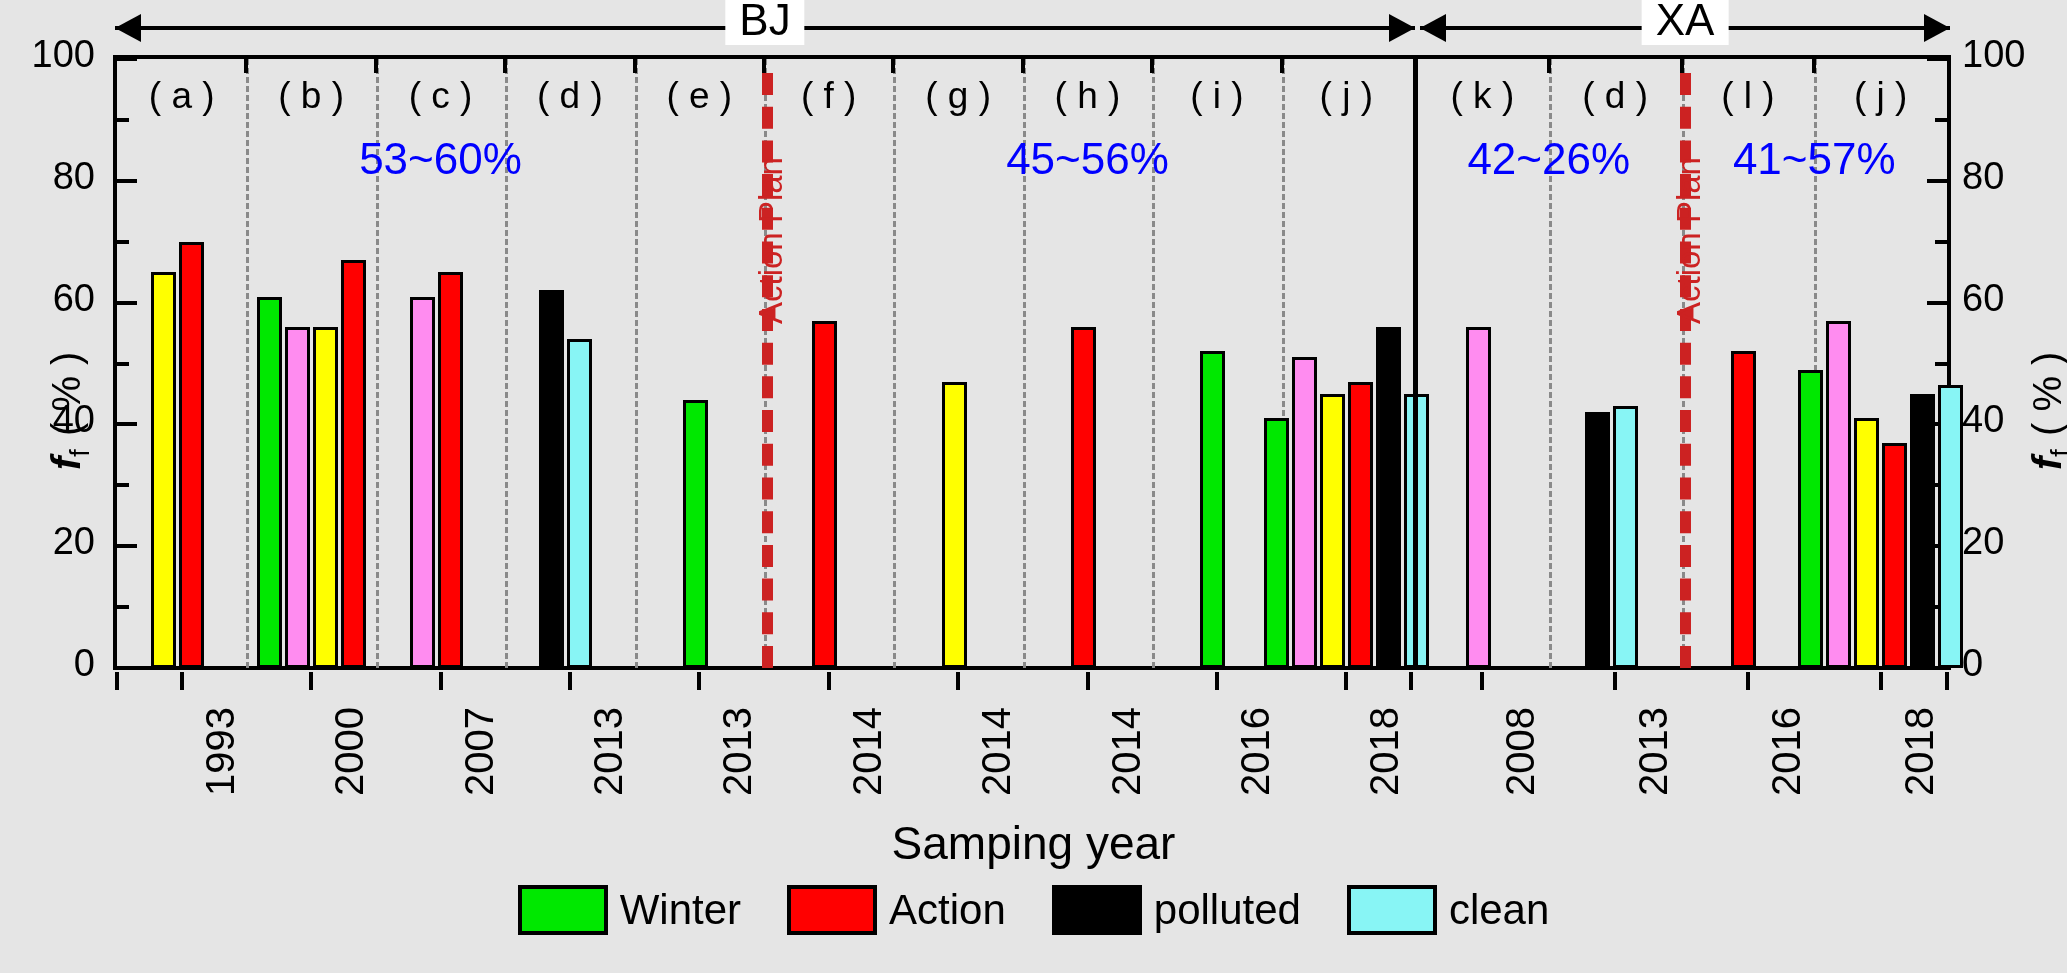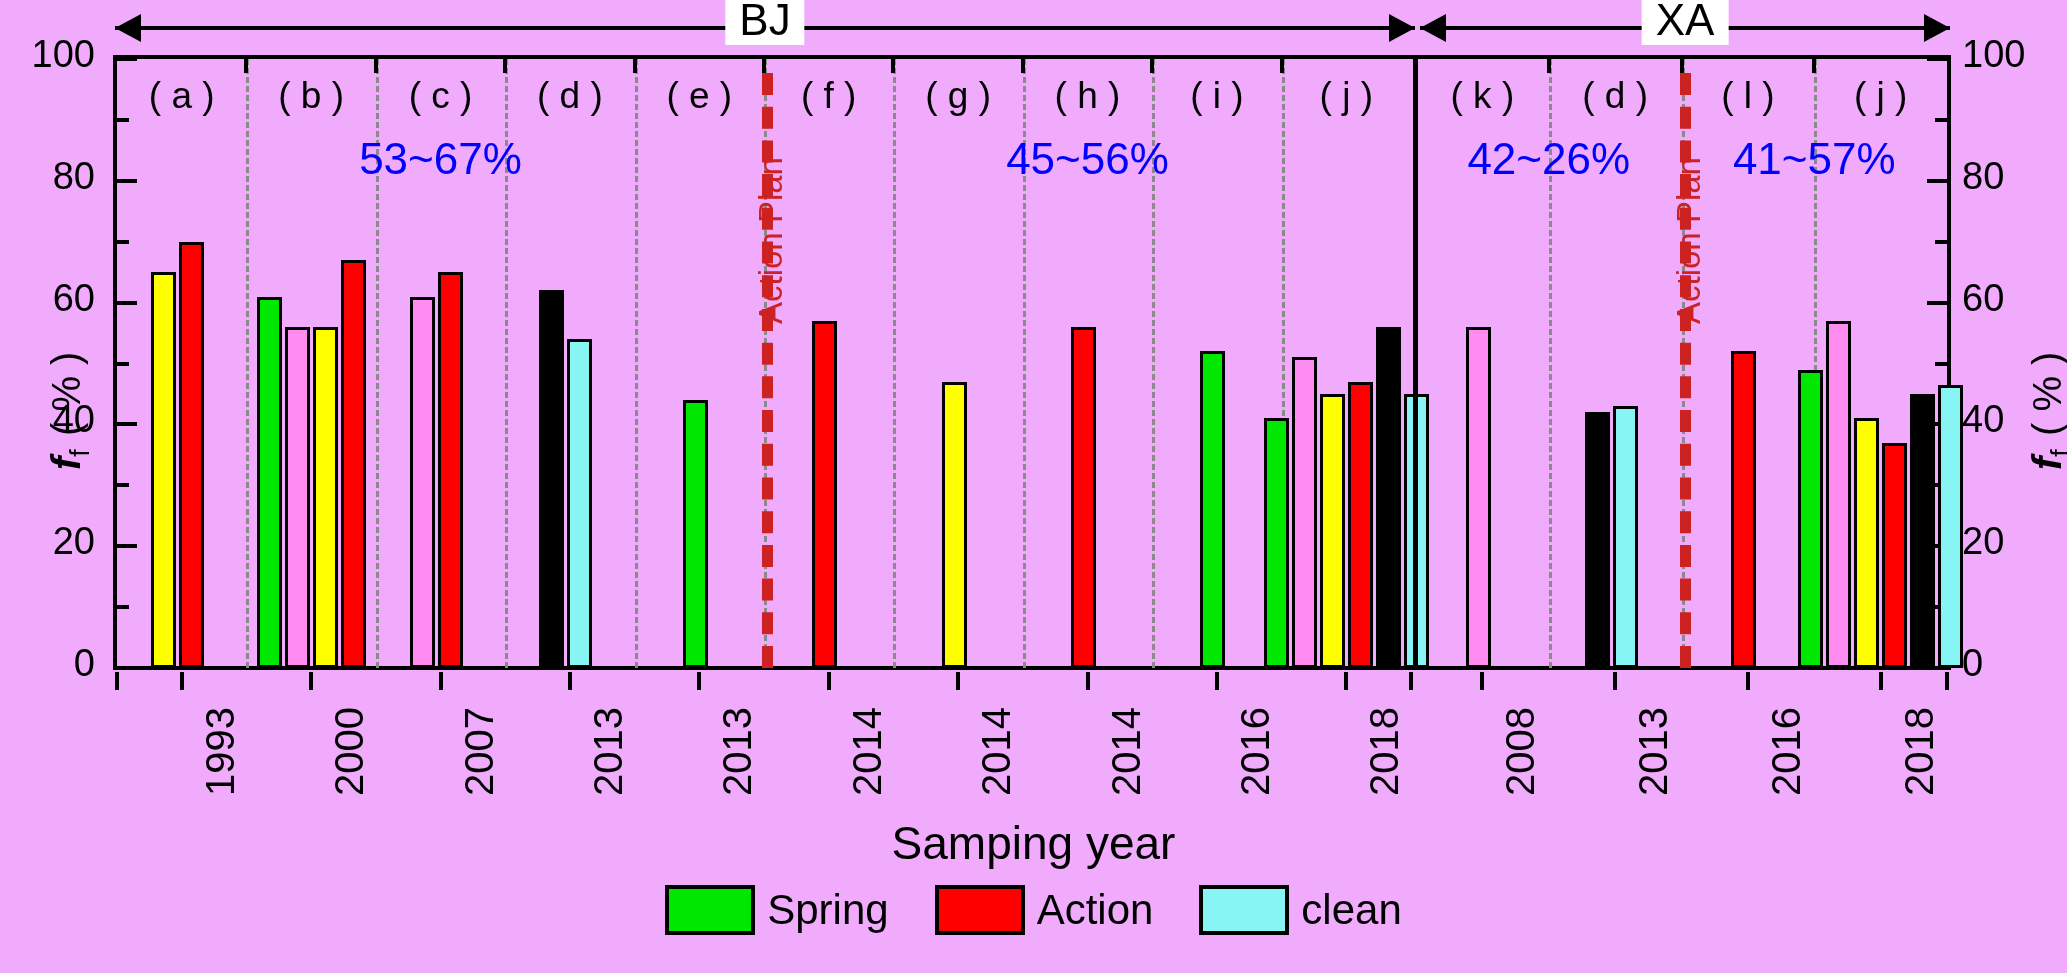--- a/index.html
+++ b/index.html
@@ -4,7 +4,7 @@
 <style>
   html,body{margin:0;padding:0;background:#fff;}
   body{width:2067px;height:973px;font-family:"Liberation Sans",sans-serif;overflow:hidden;}
-  #root{position:relative;width:2067px;height:973px;background:#f0abfc;}
+  #root{position:relative;width:2067px;height:973px;background:#e5e5e5;}
 
   
   .plot-frame{position:absolute;left:113px;top:55px;width:1838px;height:615px;

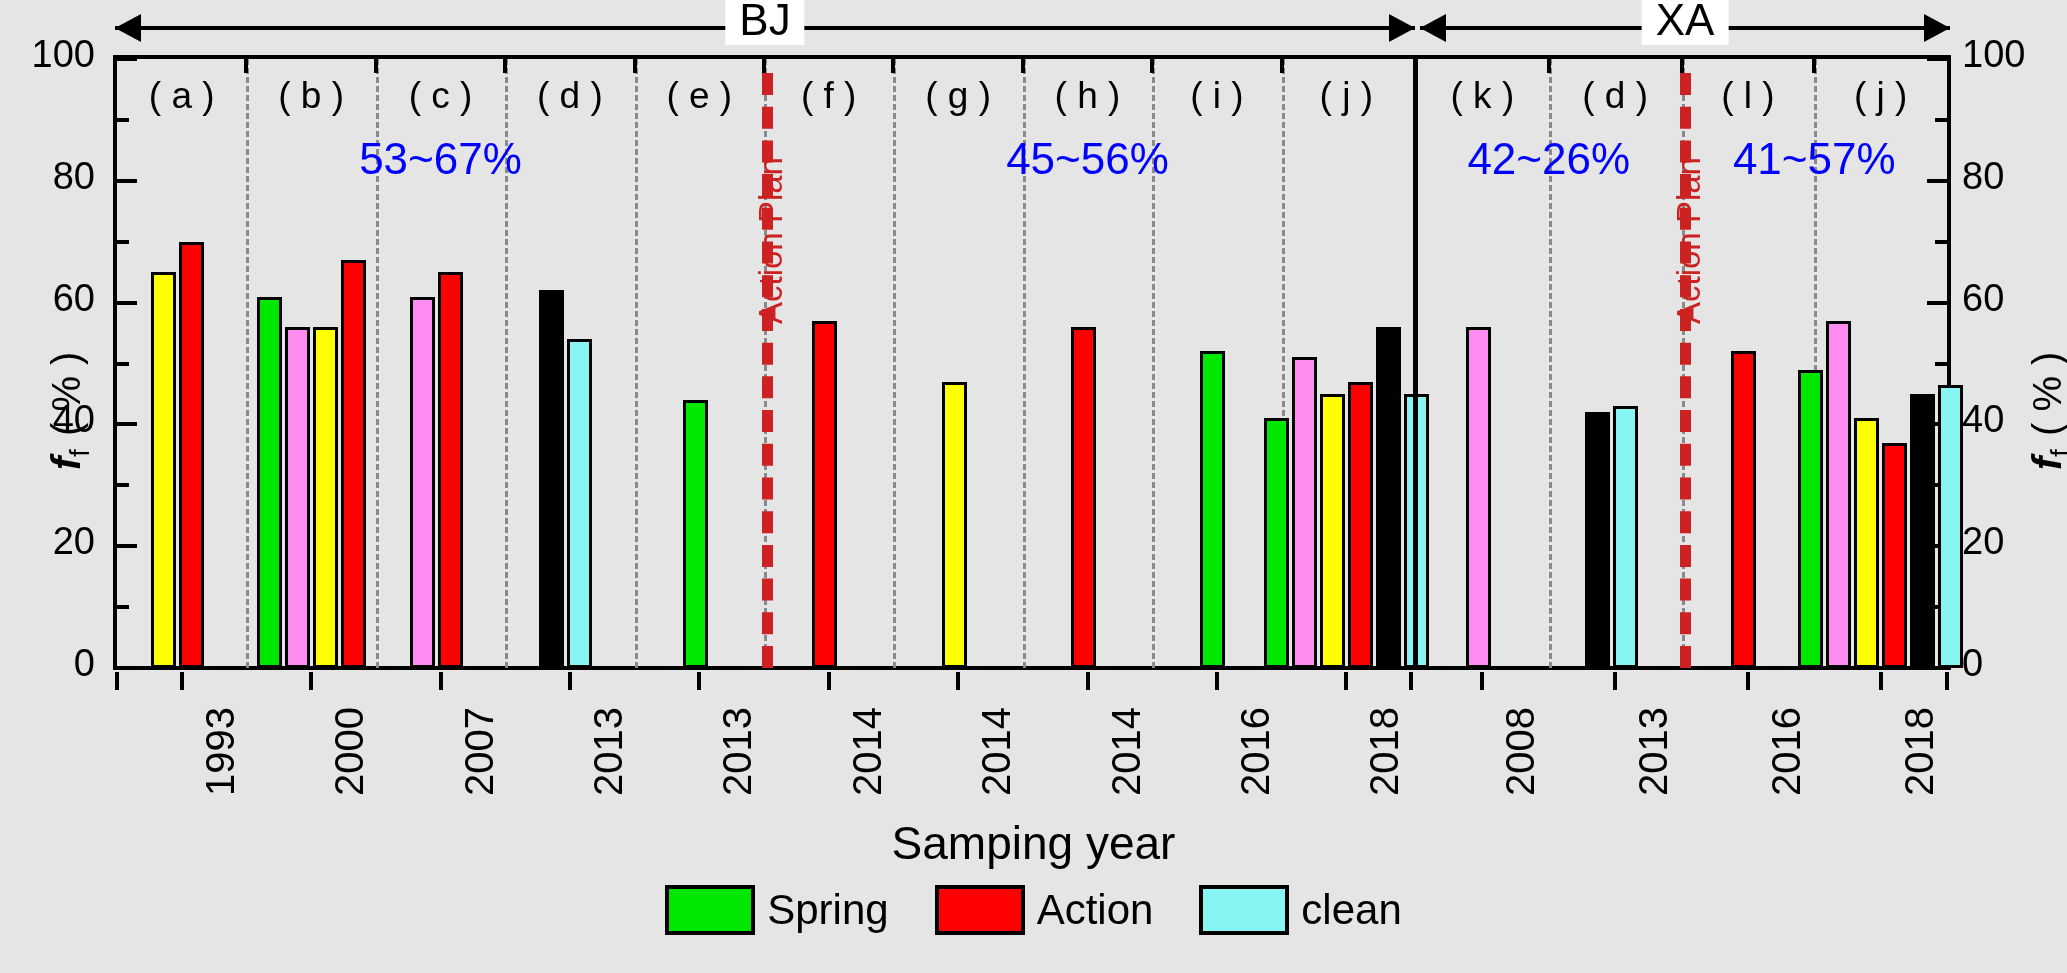--- a/index.html
+++ b/index.html
@@ -212,7 +212,7 @@
       <div class="panel-label" style="left: 1814.25px; width: 132.75px; top: 75px;">( j )</div>
     </div>
   <div id="annot-layer">
-      <div class="range-label" style="left: 246.4px; width: 388.2px; top: 134px;">53~67%</div>
+      <div class="range-label" style="left: 246.4px; width: 388.2px; top: 134px;">53~60%</div>
       <div class="range-label" style="left: 893.4px; width: 388.2px; top: 134px;">45~56%</div>
       <div class="range-label" style="left: 1416px; width: 265.5px; top: 134px;">42~26%</div>
       <div class="range-label" style="left: 1681.5px; width: 265.5px; top: 134px;">41~57%</div>

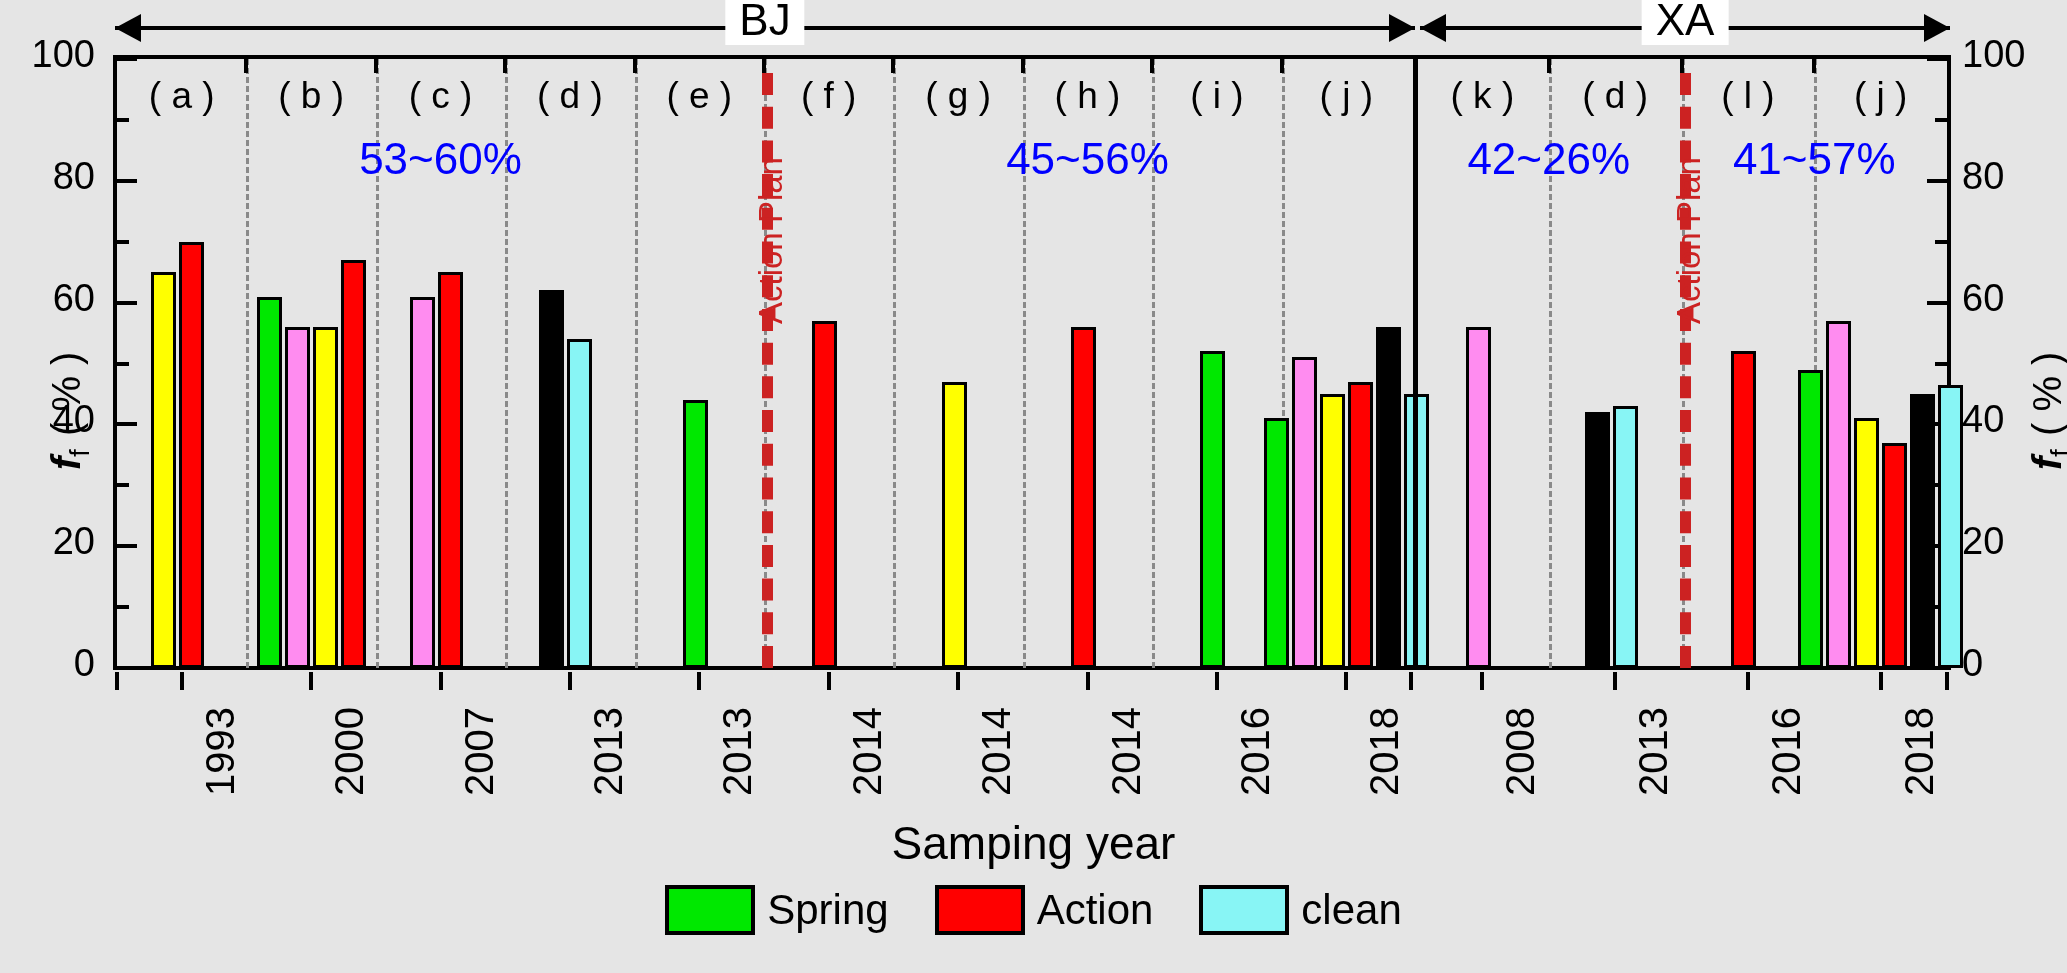--- a/index.html
+++ b/index.html
@@ -253,7 +253,7 @@
   <div class="legend" id="legend">
       <div class="legend-item">
         <div class="legend-swatch" style="background: rgb(0, 232, 0);"></div>
-        <div class="legend-text">Spring</div>
+        <div class="legend-text">Winter</div>
       </div>
       <div class="legend-item">
         <div class="legend-swatch" style="background: rgb(255, 0, 0);"></div>

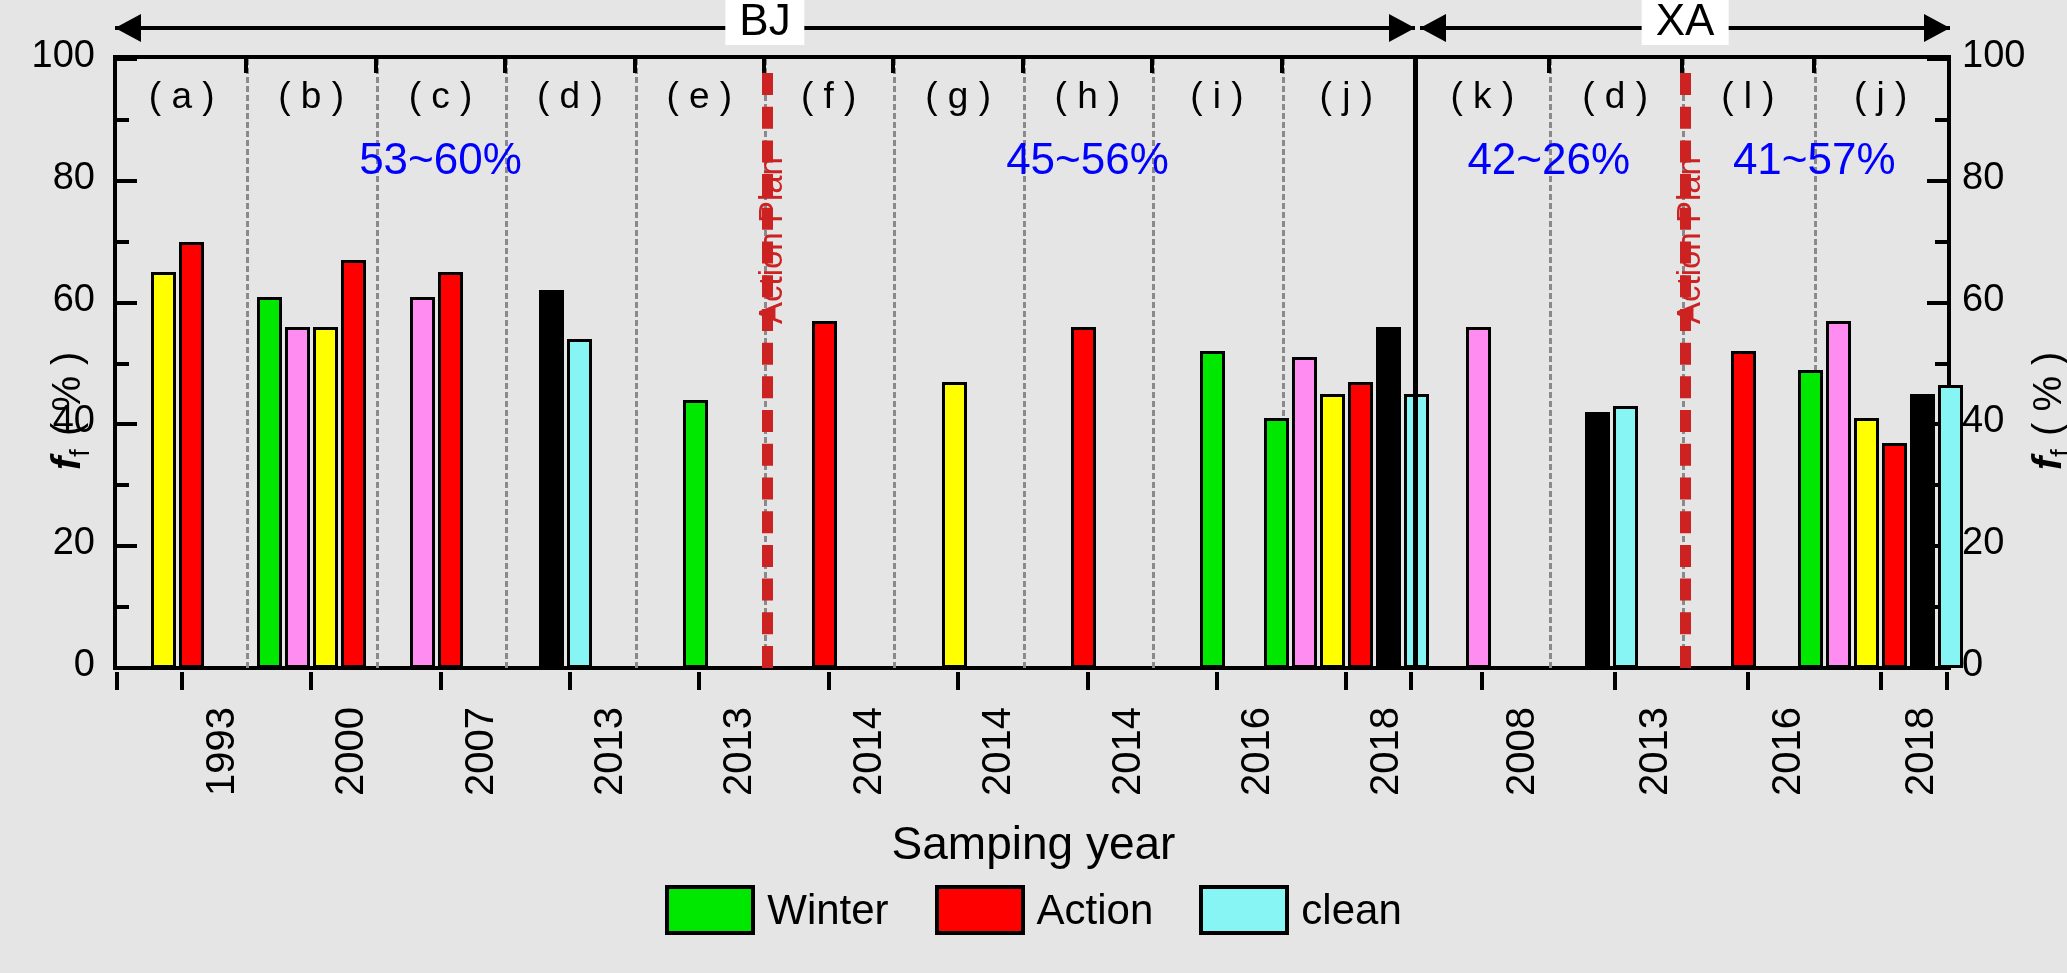--- a/index.html
+++ b/index.html
@@ -260,6 +260,10 @@
         <div class="legend-text">Action</div>
       </div>
       <div class="legend-item">
+        <div class="legend-swatch" style="background: rgb(0, 0, 0);"></div>
+        <div class="legend-text">polluted</div>
+      </div>
+      <div class="legend-item">
         <div class="legend-swatch" style="background: rgb(136, 245, 245);"></div>
         <div class="legend-text">clean</div>
       </div>

